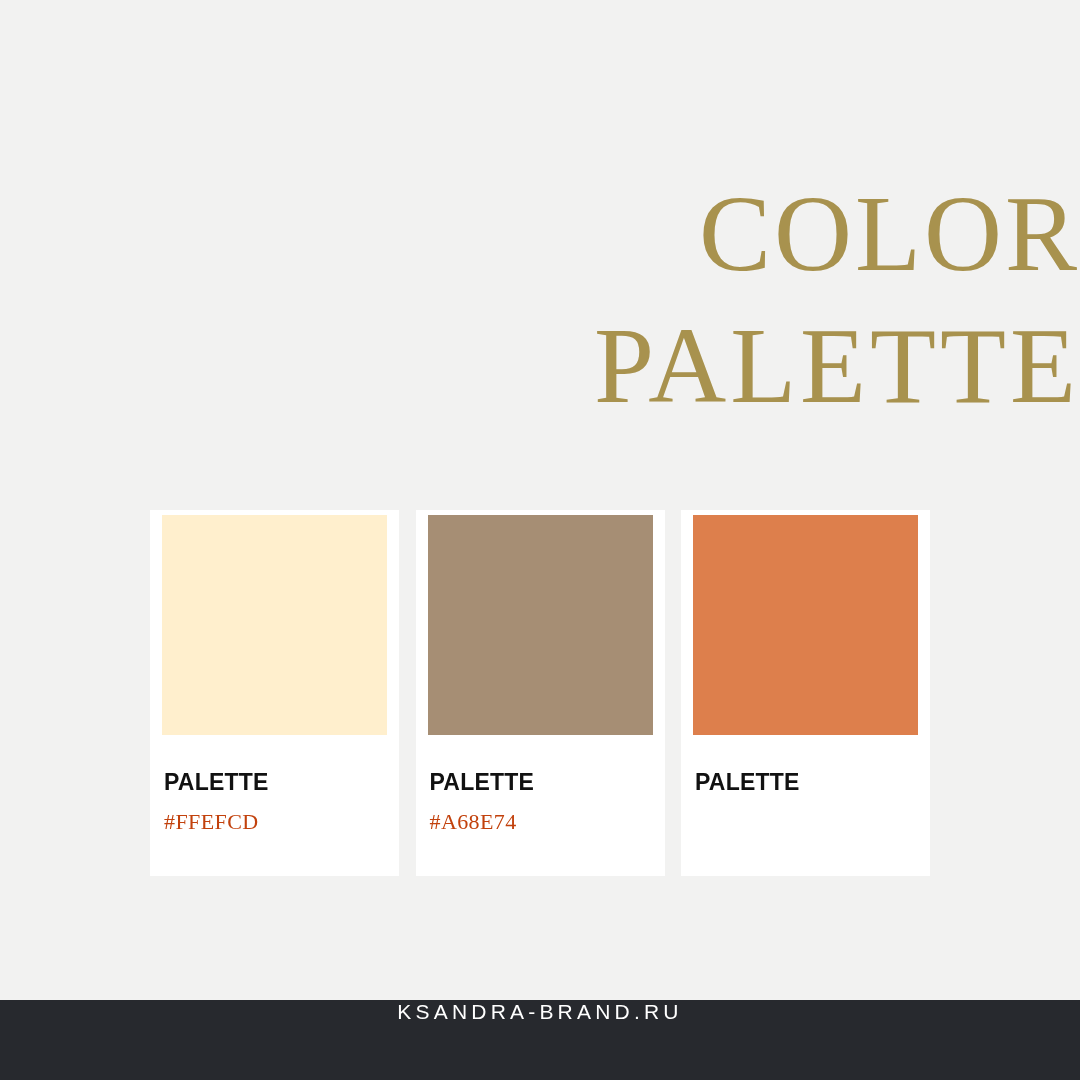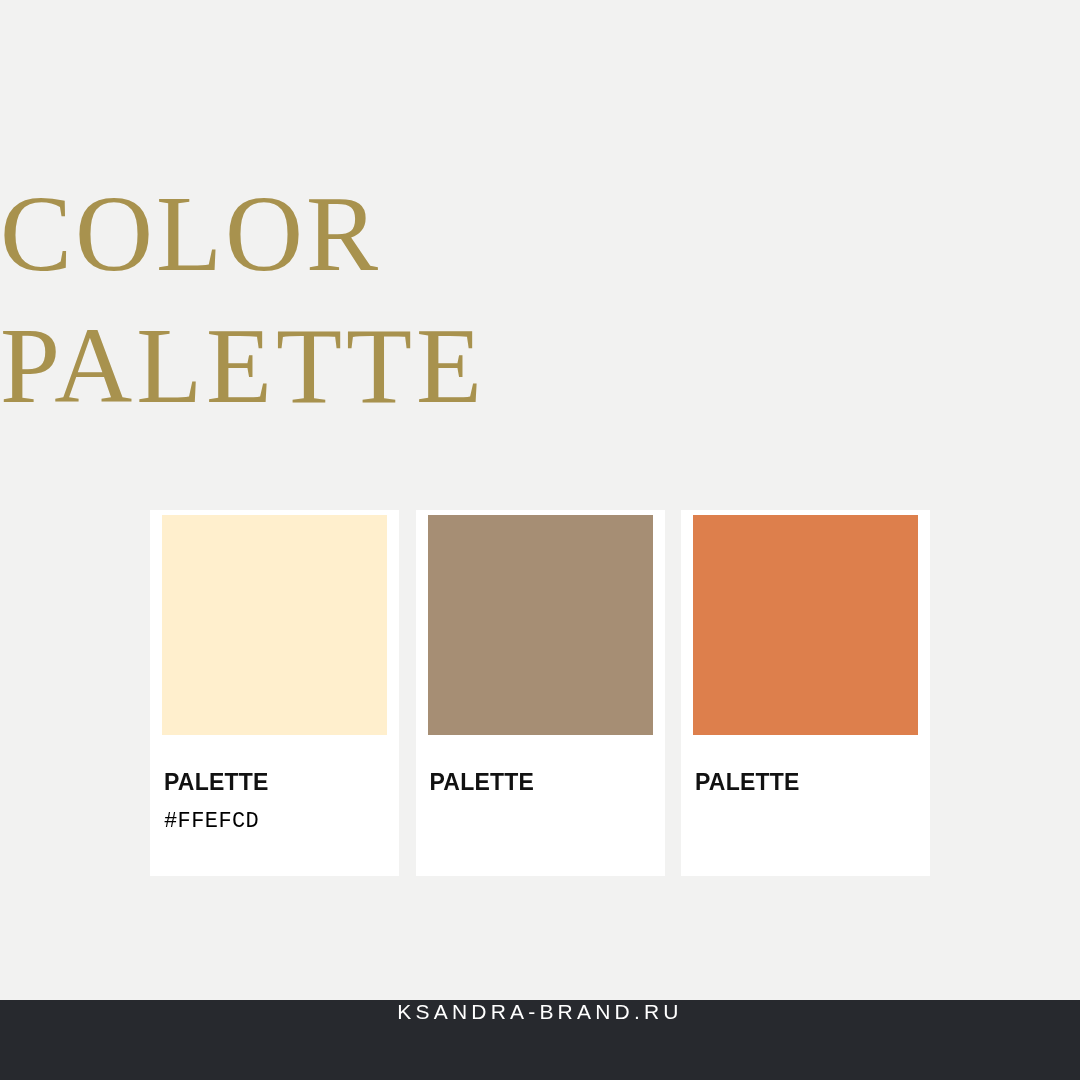--- a/index.html
+++ b/index.html
@@ -28,7 +28,7 @@
     top: 168px;
     left: 0;
     width: 1080px;
-    text-align: left;
+    text-align: right;
   }
   .title-line {
     font-family: "Liberation Serif", "DejaVu Serif", serif;

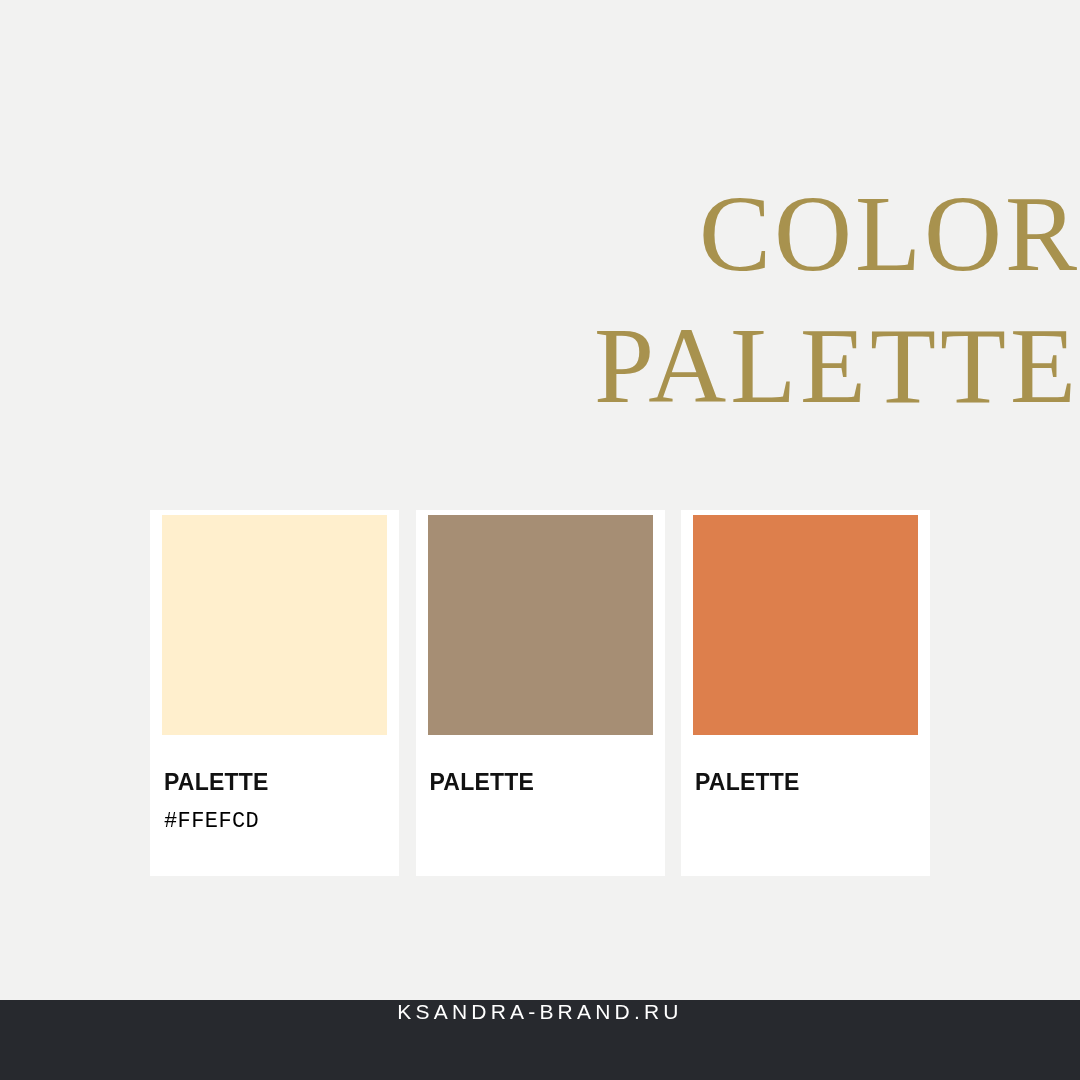--- a/index.html
+++ b/index.html
@@ -80,11 +80,11 @@
     line-height: 1;
   }
   .card-hex {
-    font-family: Liberation Mono, monospace;
+    font-family: Liberation Serif, serif;
     font-weight: 300;
     font-size: 22px;
     letter-spacing: 0.4px;
-    color: #000000;
+    color: #c2410c;
     line-height: 1;
     margin-top: 17px;
   }

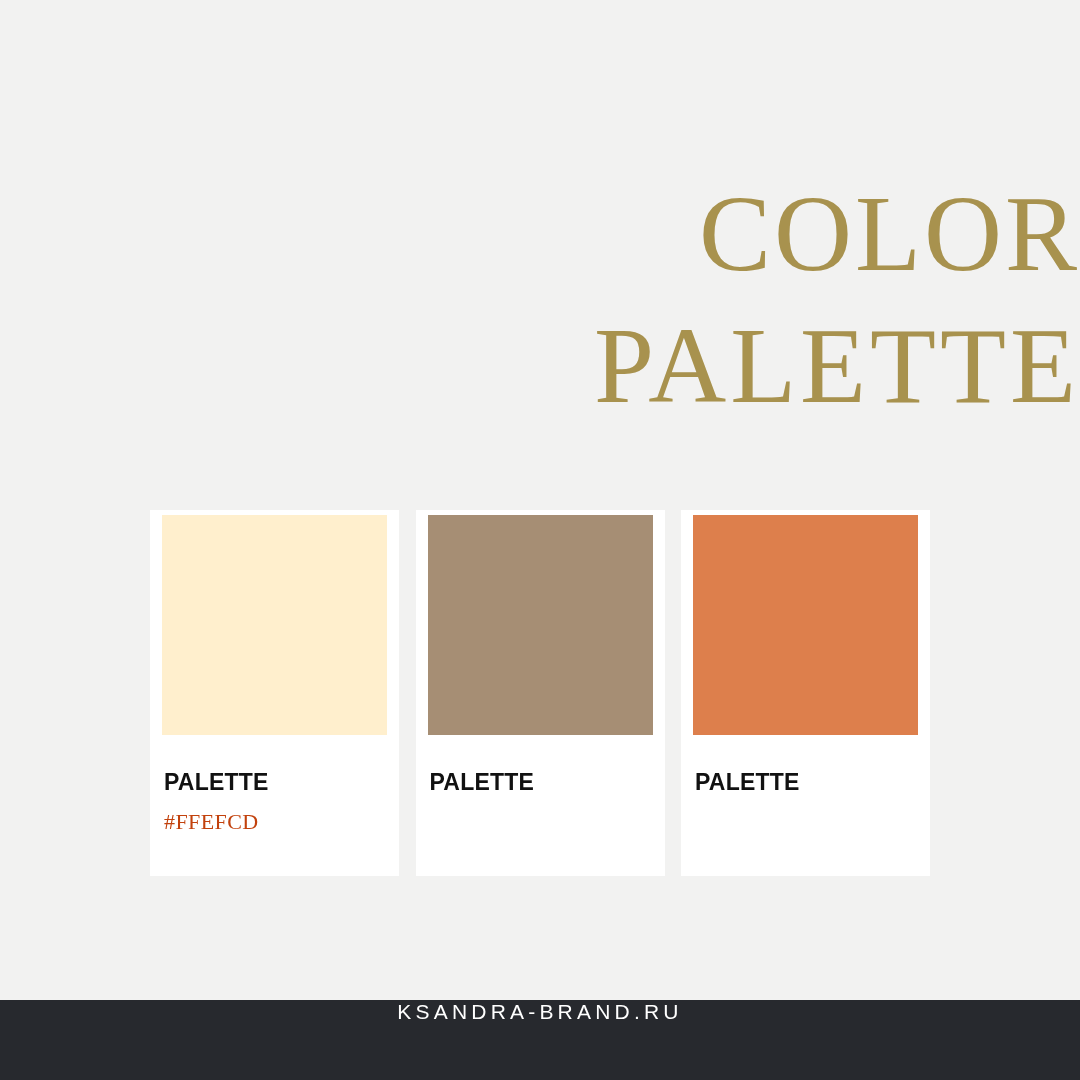--- a/index.html
+++ b/index.html
@@ -133,6 +133,7 @@
       <div class="swatch" style="background-color: rgb(166, 142, 116);"></div>
       <div class="card-text">
         <div class="card-name">PALETTE</div>
+        <div class="card-hex">#A68E74</div>
       </div>
     </div>
 

